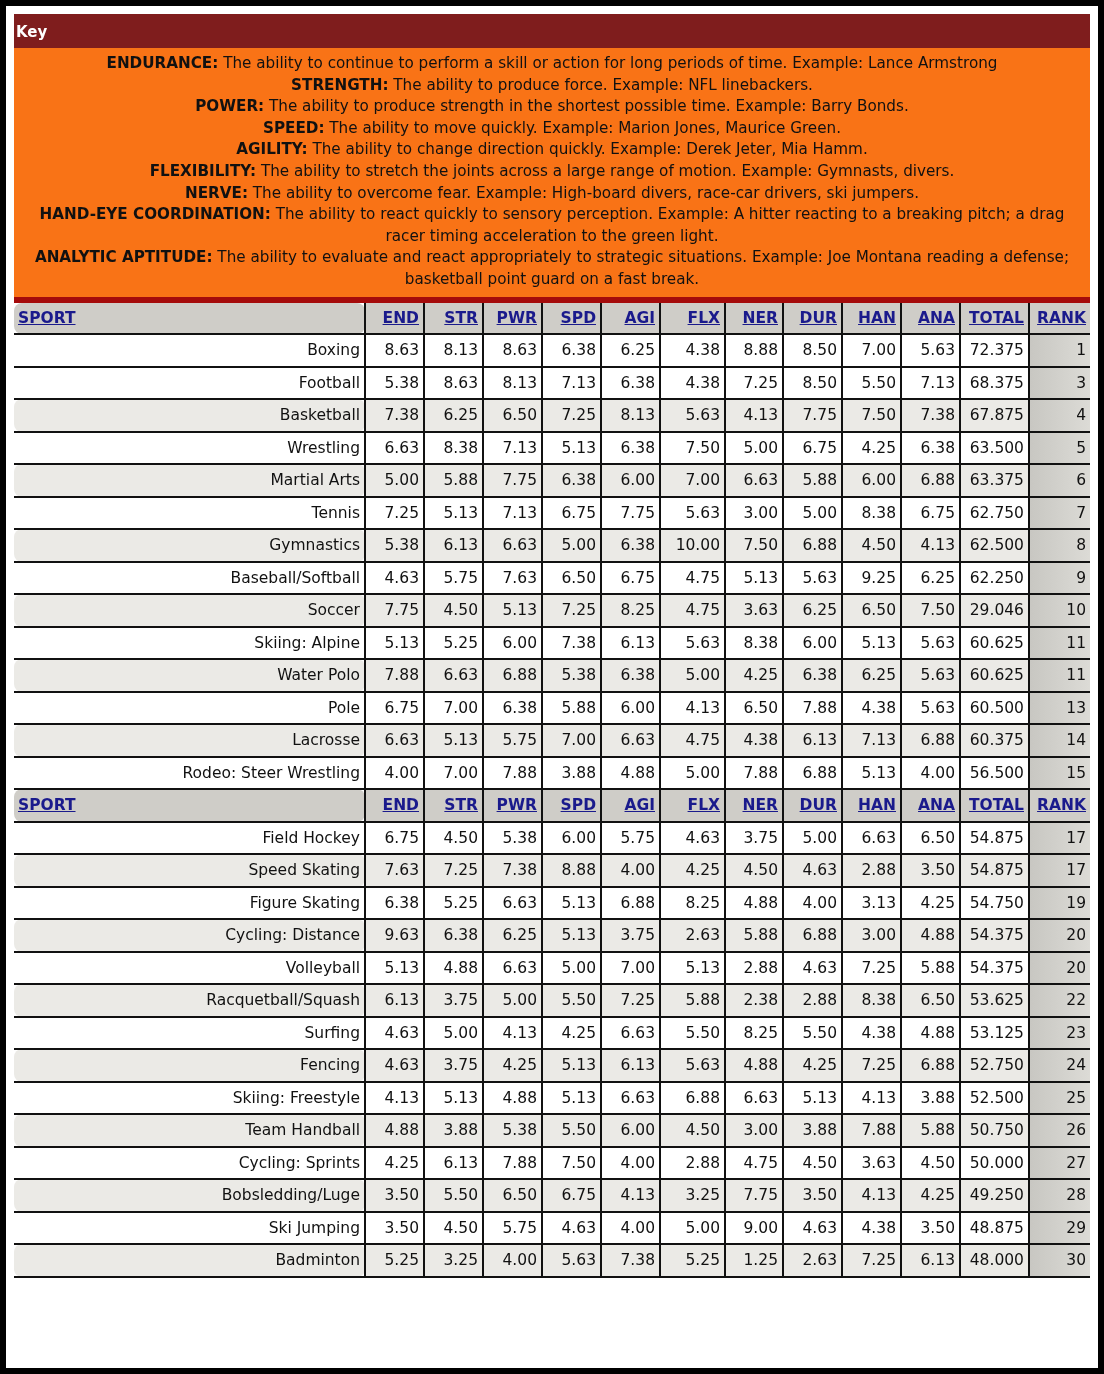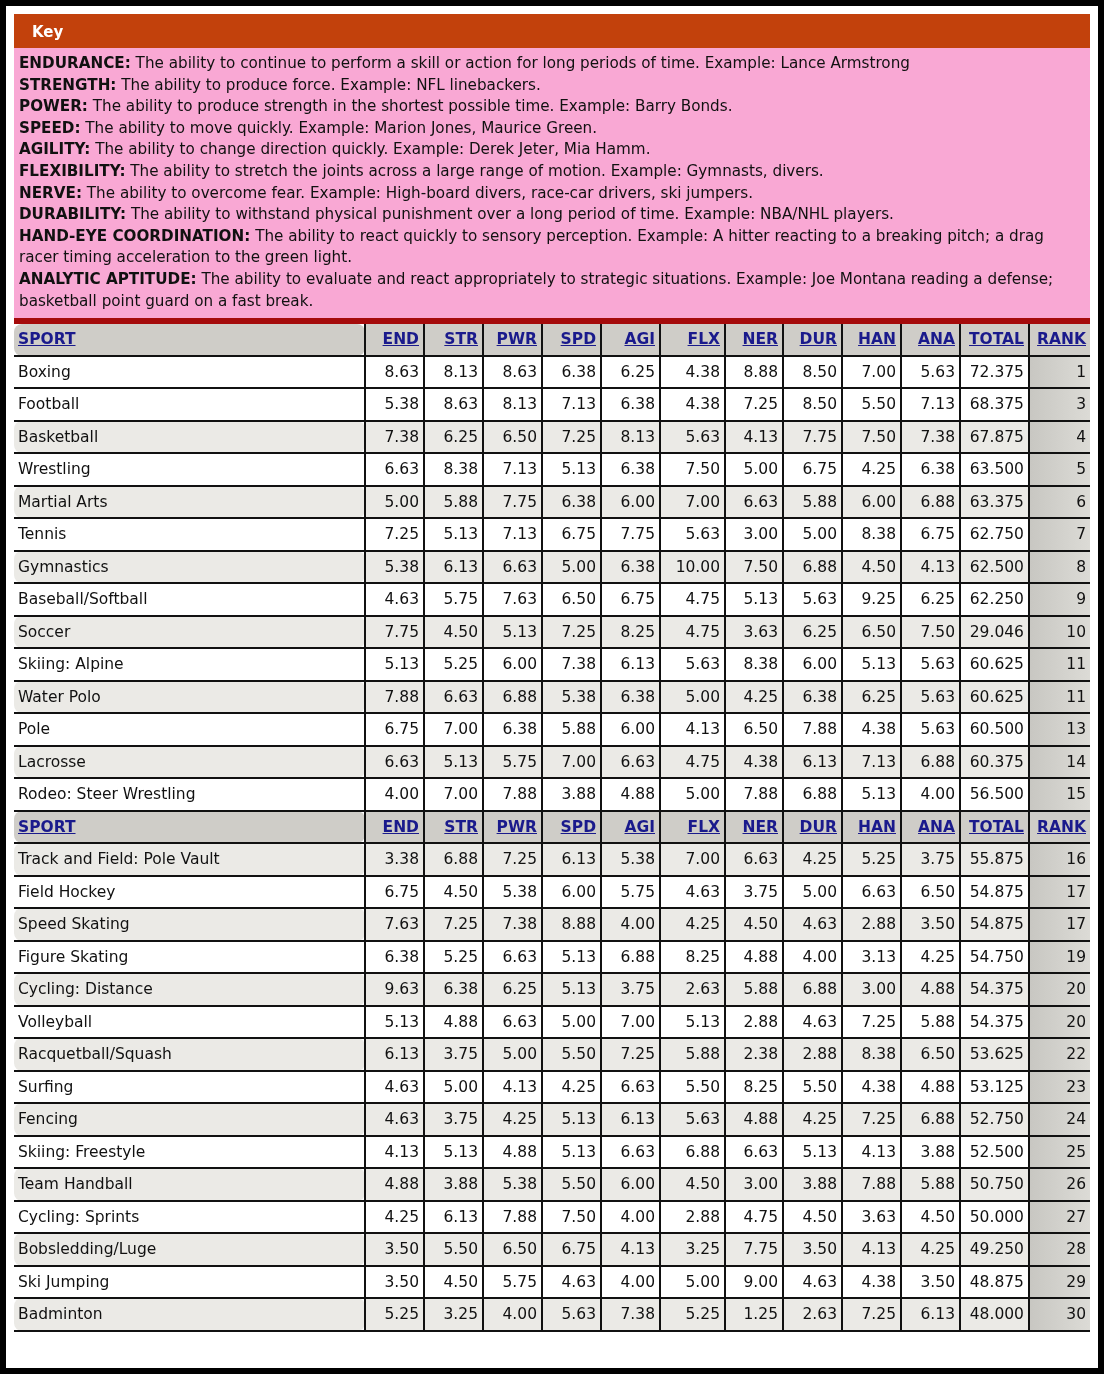--- a/index.html
+++ b/index.html
@@ -19,13 +19,13 @@
     position: absolute; left: 8px; top: 8px; width: 1076px;
   }
   .key-header {
-    background: #c2410c;
+    background: #7f1d1d;
     color: #fff;
     font-weight: bold;
     font-size: 15px;
     height: 34px;
     line-height: 36px;
-    padding-left: 18px;
+    padding-left: 2px;
   }
   .key-body {
     background: #f9a8d4;

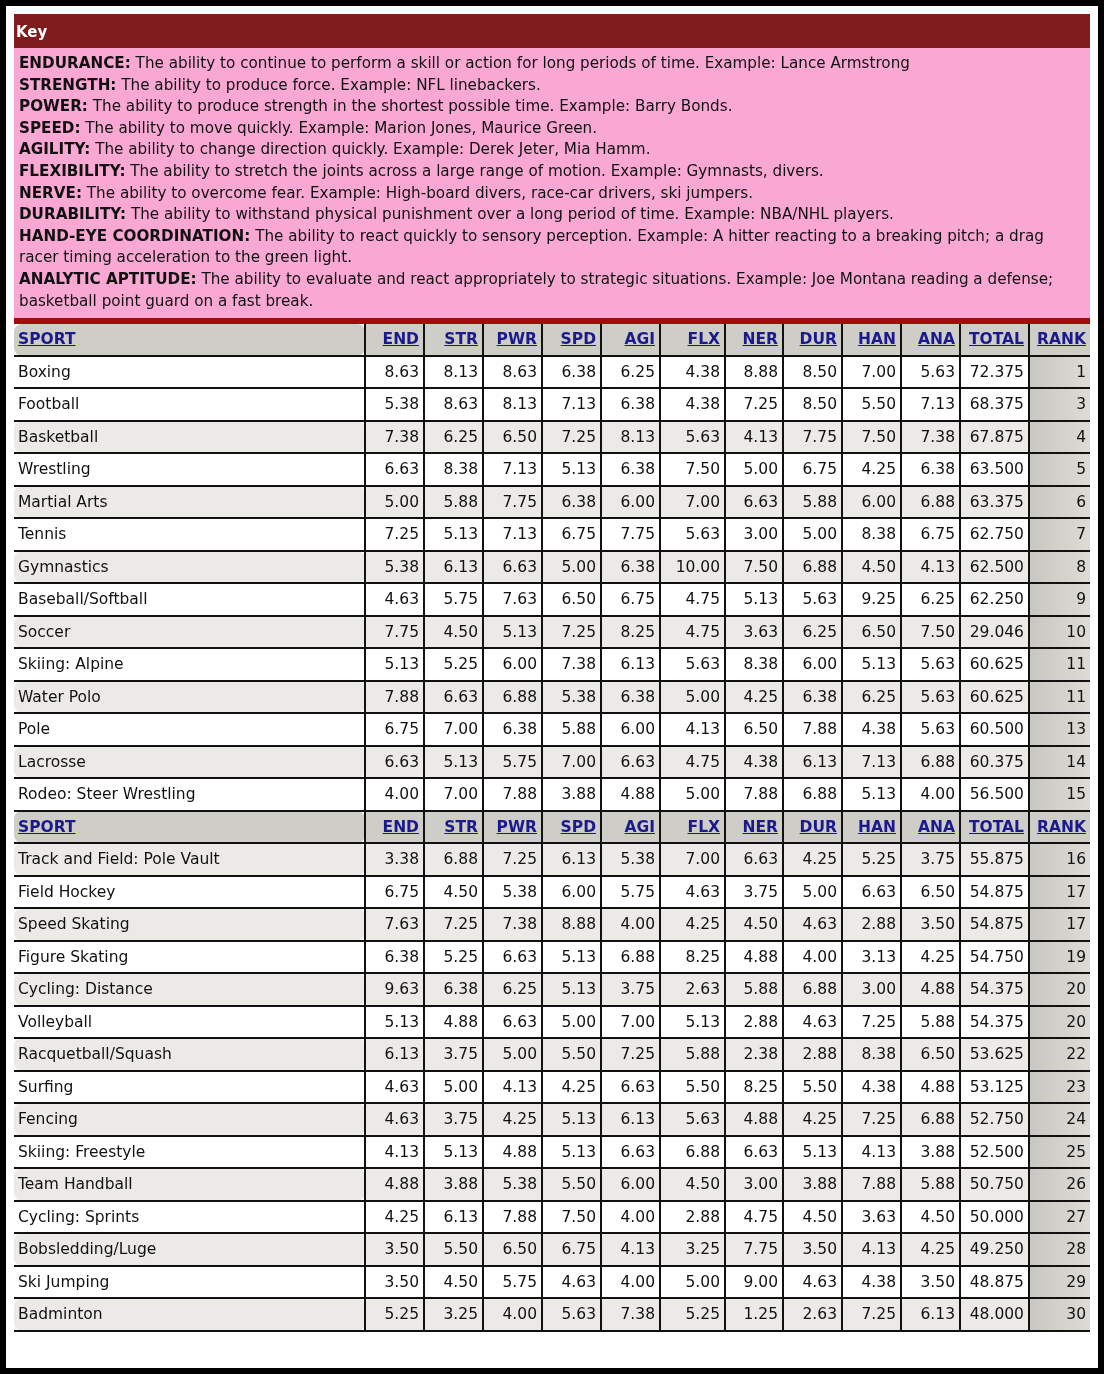--- a/index.html
+++ b/index.html
@@ -28,11 +28,12 @@
     padding-left: 2px;
   }
   .key-body {
-    background: #f9a8d4;
+    background: #f97316;
     padding: 5px 5px 6px 5px;
     font-size: 15.2px;
     line-height: 21.6px;
     border-bottom: 6px solid #a50b0b;
+    text-align: center;
   }
   .key-body .term { font-weight: bold; }
   table.ratings {

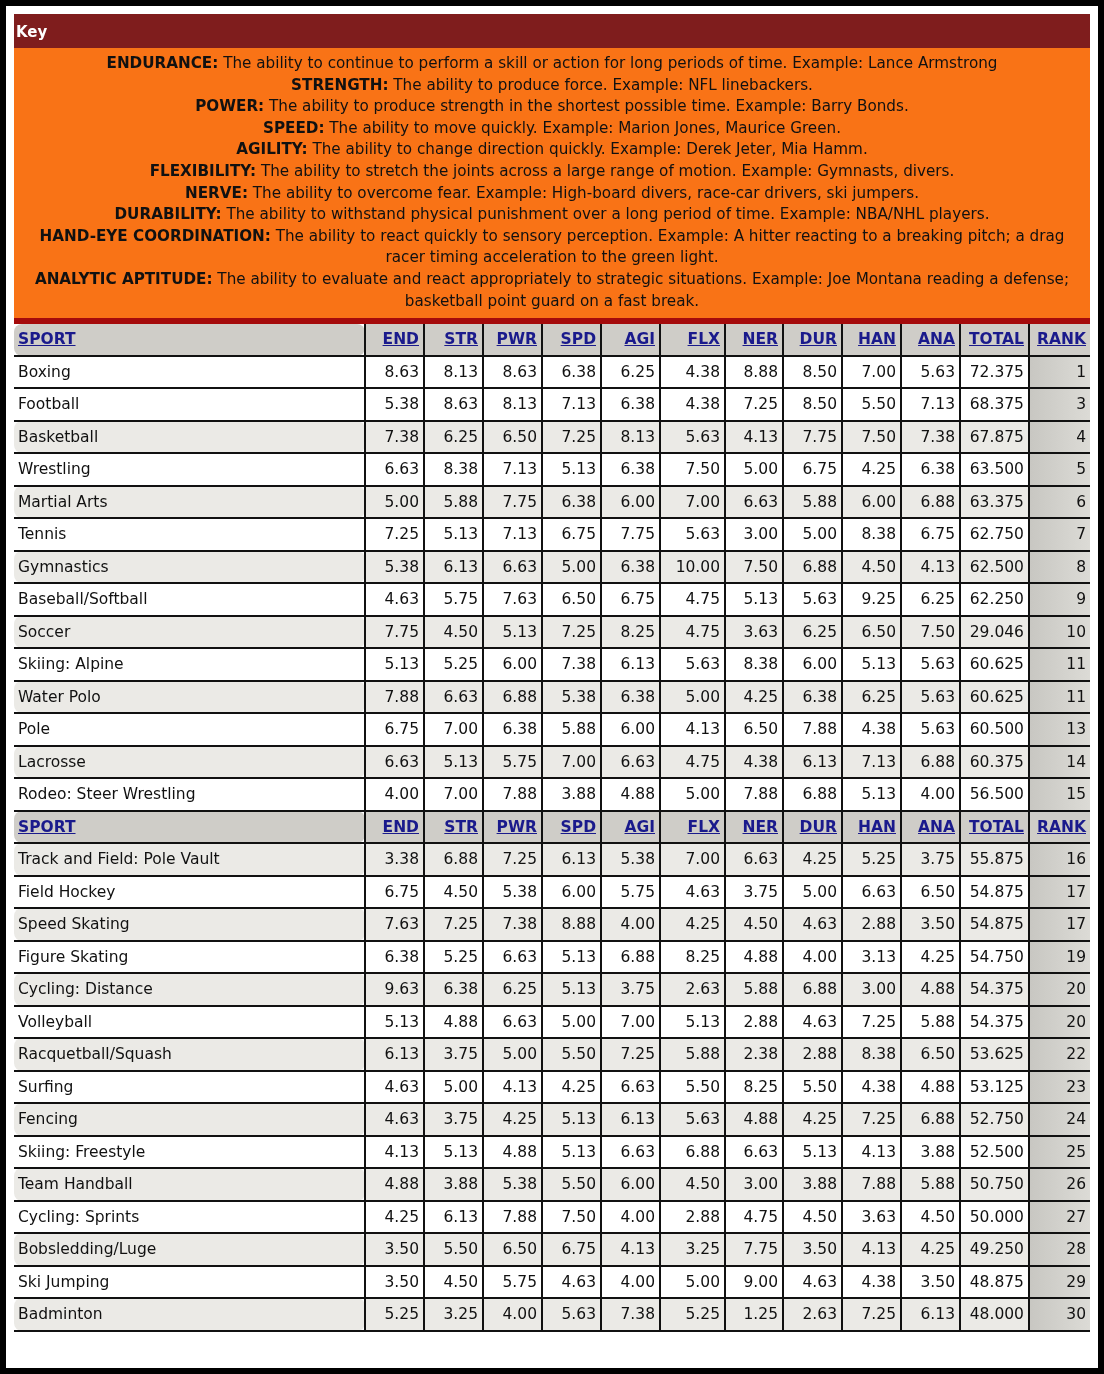--- a/index.html
+++ b/index.html
@@ -84,7 +84,6 @@
         <div><span class="term">AGILITY:</span><span> The ability to change direction quickly. Example: Derek Jeter, Mia Hamm.</span></div>
         <div><span class="term">FLEXIBILITY:</span><span> The ability to stretch the joints across a large range of motion. Example: Gymnasts, divers.</span></div>
         <div><span class="term">NERVE:</span><span> The ability to overcome fear. Example: High-board divers, race-car drivers, ski jumpers.</span></div>
-        <div><span class="term">DURABILITY:</span><span> The ability to withstand physical punishment over a long period of time. Example: NBA/NHL players.</span></div>
         <div><span class="term">HAND-EYE COORDINATION:</span><span> The ability to react quickly to sensory perception. Example: A hitter reacting to a breaking pitch; a drag racer timing acceleration to the green light.</span></div>
         <div><span class="term">ANALYTIC APTITUDE:</span><span> The ability to evaluate and react appropriately to strategic situations. Example: Joe Montana reading a defense; basketball point guard on a fast break.</span></div>
       </div>

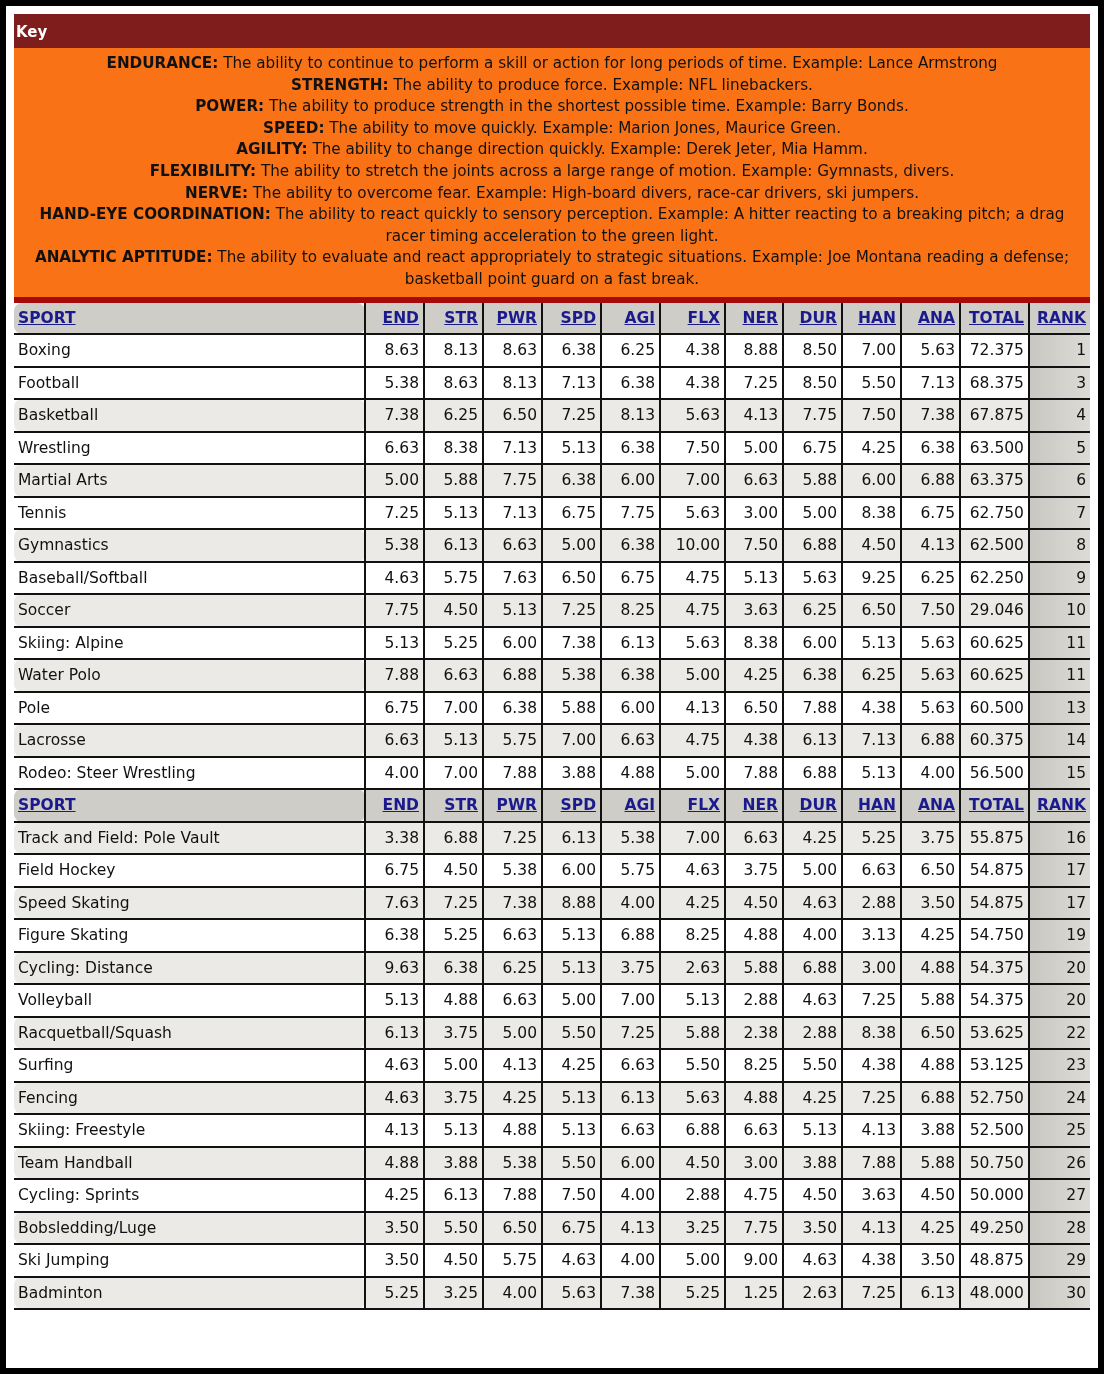--- a/index.html
+++ b/index.html
@@ -59,7 +59,7 @@
     text-decoration: underline;
   }
   table.ratings td { text-align: right; }
-  table.ratings td.sport-name { text-align: left; }
+  table.ratings td.sport-name { text-align: right; }
   tr.even td { background: #ffffff; }
   tr.odd td { background: #ebeae6; }
   td.rank-cell {

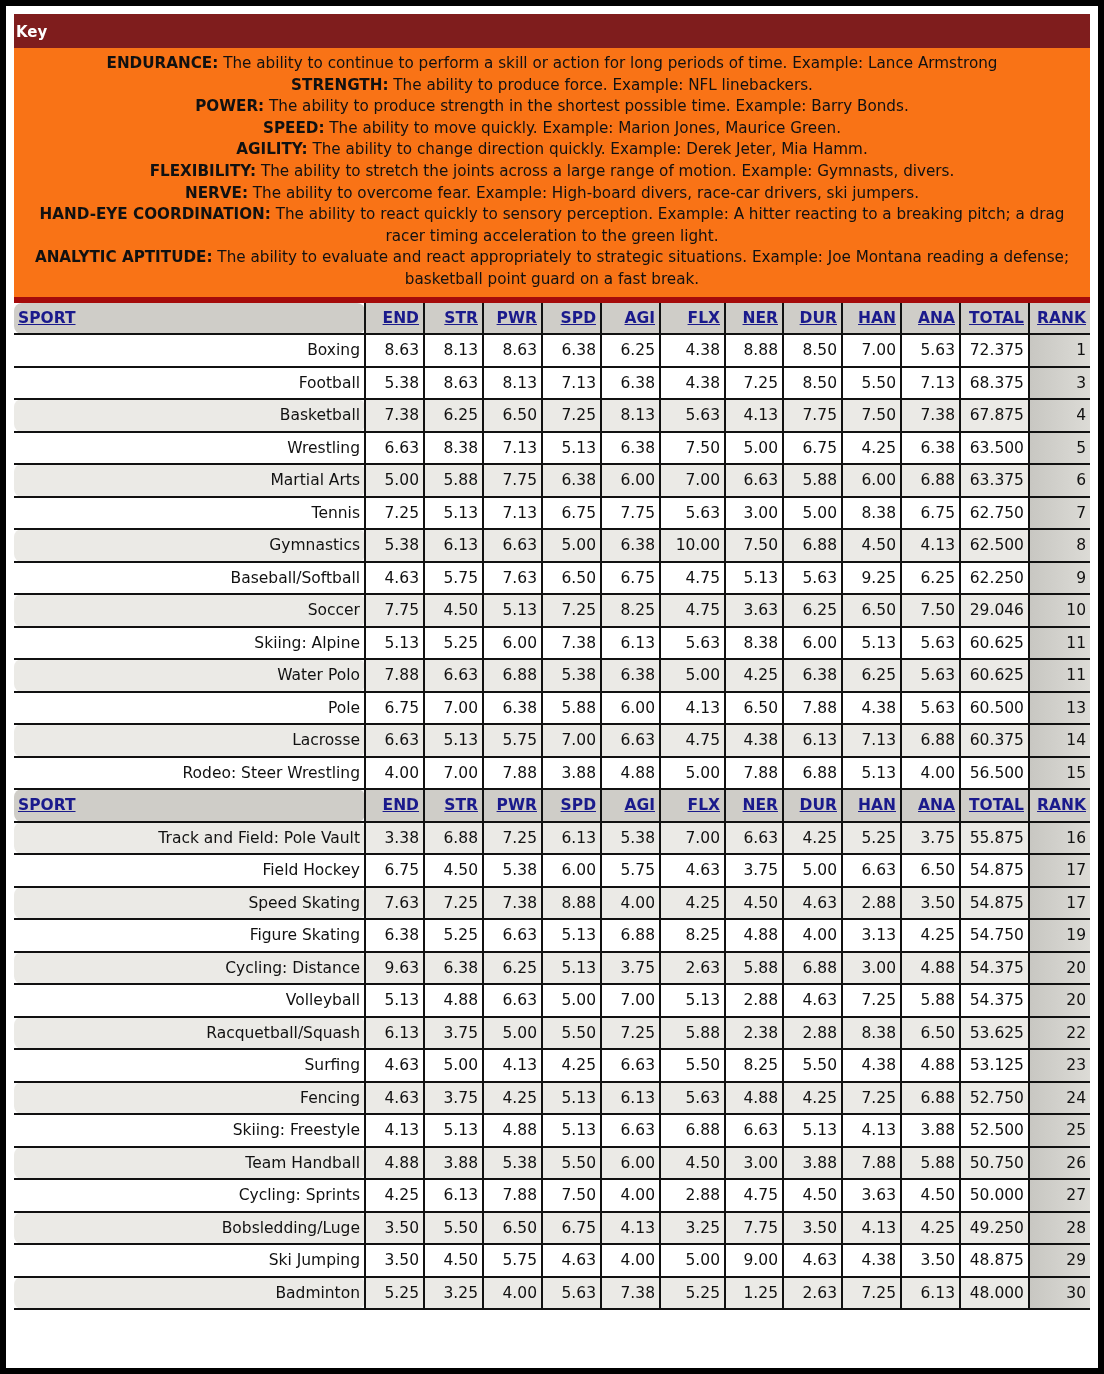--- a/index.html
+++ b/index.html
@@ -344,21 +344,6 @@
             <th><a>TOTAL</a></th>
             <th><a>RANK</a></th>
           </tr>
-          <tr class="odd">
-            <td class="sport-name">Track and Field: Pole Vault</td>
-            <td>3.38</td>
-            <td>6.88</td>
-            <td>7.25</td>
-            <td>6.13</td>
-            <td>5.38</td>
-            <td>7.00</td>
-            <td>6.63</td>
-            <td>4.25</td>
-            <td>5.25</td>
-            <td>3.75</td>
-            <td>55.875</td>
-            <td class="rank-cell">16</td>
-          </tr>
           <tr class="even">
             <td class="sport-name">Field Hockey</td>
             <td>6.75</td>

